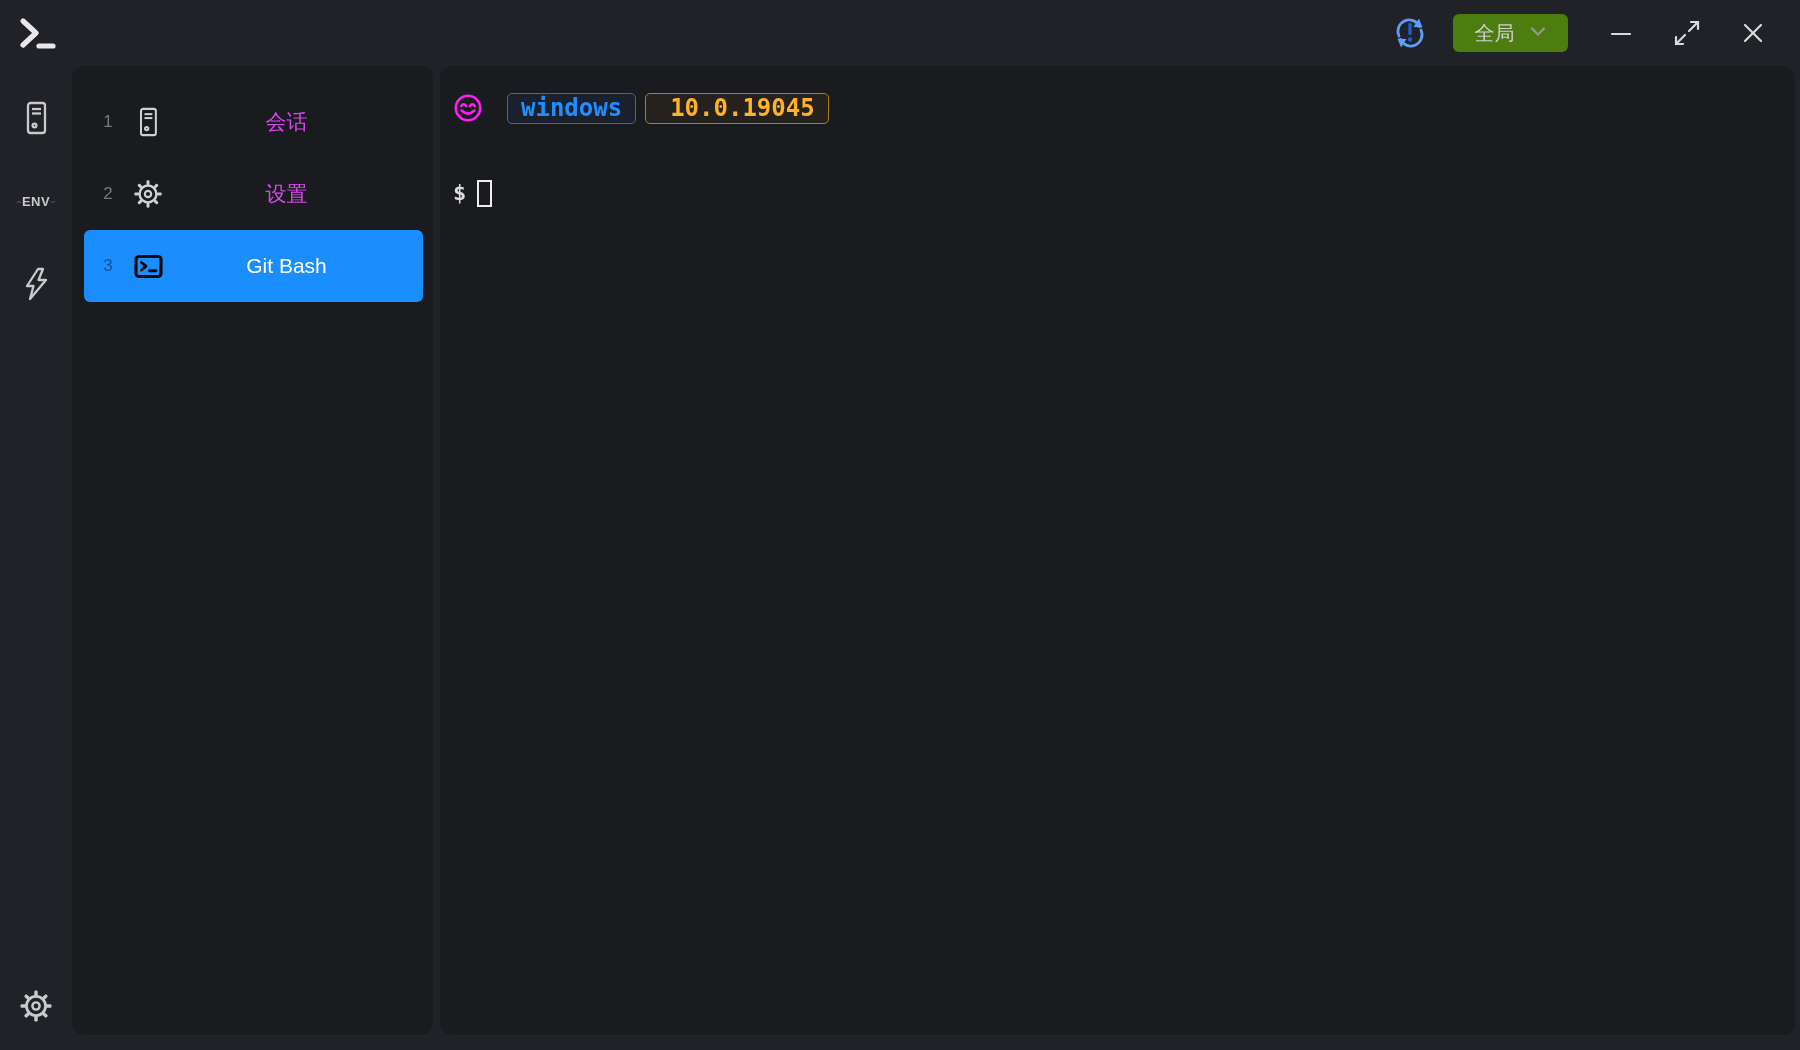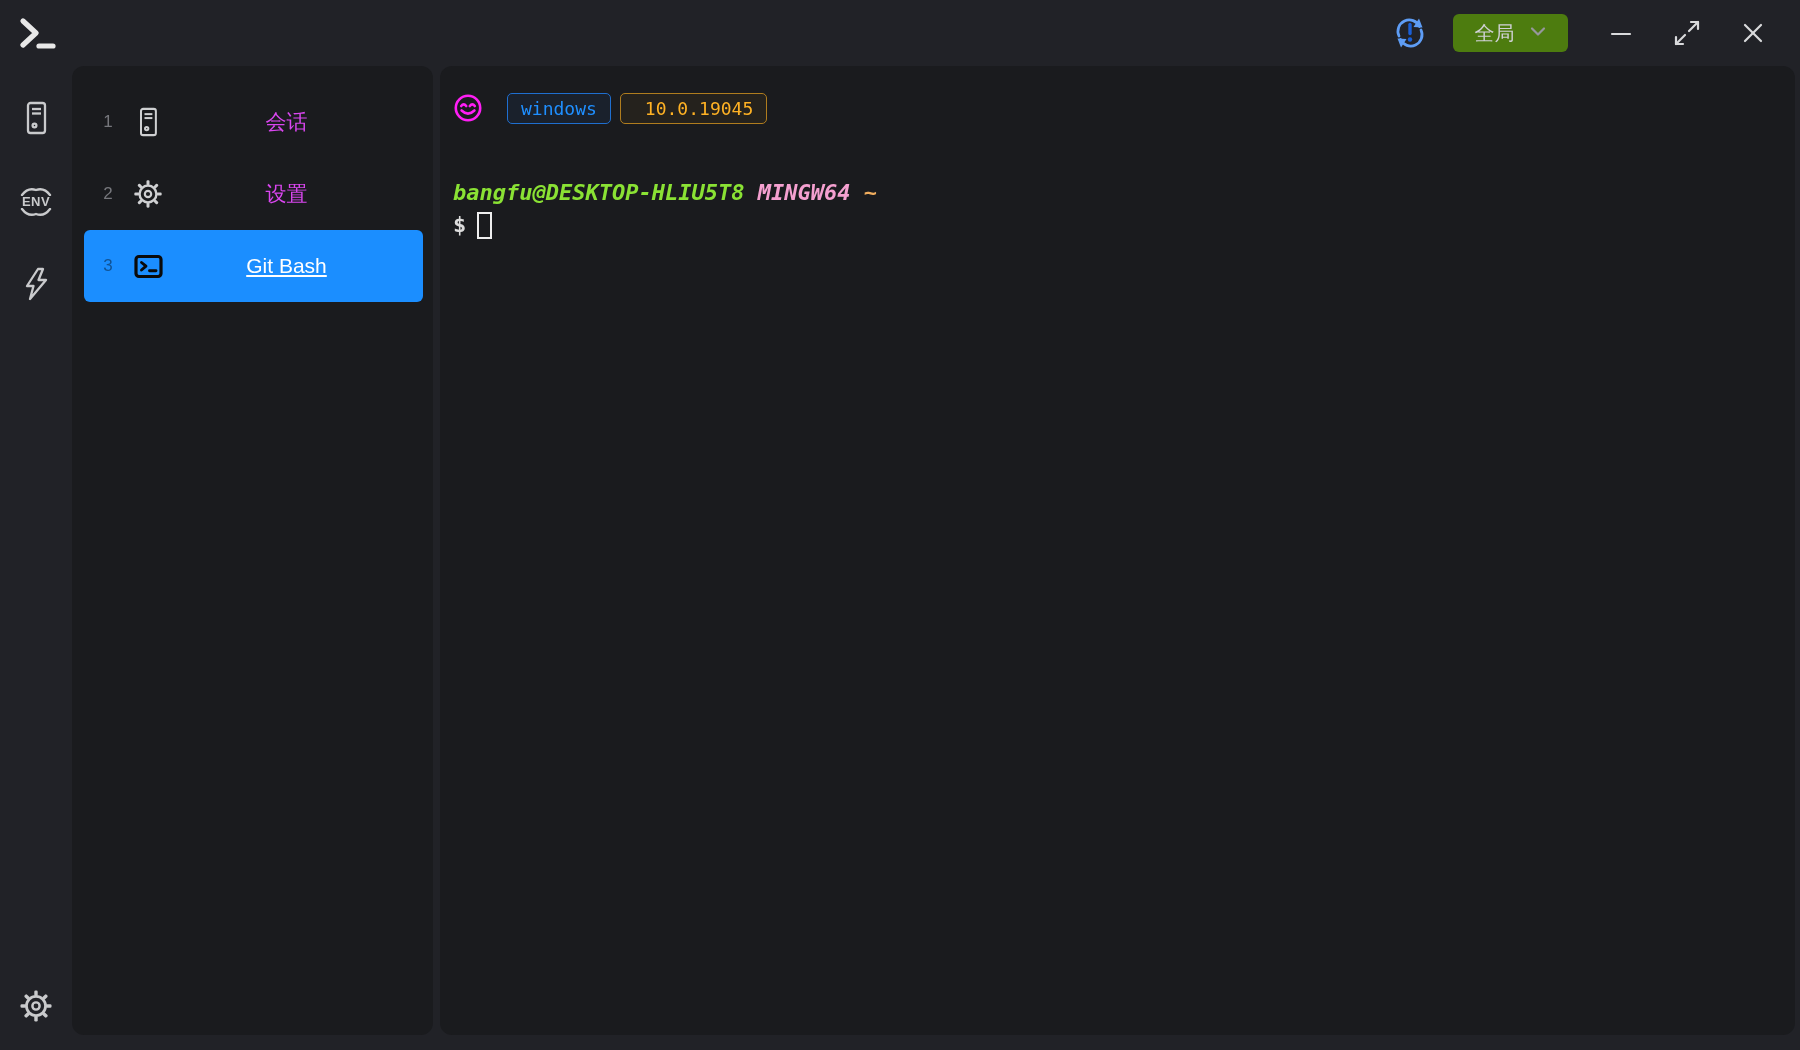--- a/index.html
+++ b/index.html
@@ -66,7 +66,7 @@
   .badge {
     height:31px; display:flex; align-items:center;
     border-radius:5px; padding:0 13px;
-    font-weight:normal; font-size:18px;
+    font-weight:bold; font-size:24px;
     font-family:"DejaVu Sans Mono","Liberation Mono",monospace;
   }
   .badge-os { color:#1f8fff; border:1.5px solid #1f6fd0; background:rgba(25,90,180,0.10); margin-right:9px; }

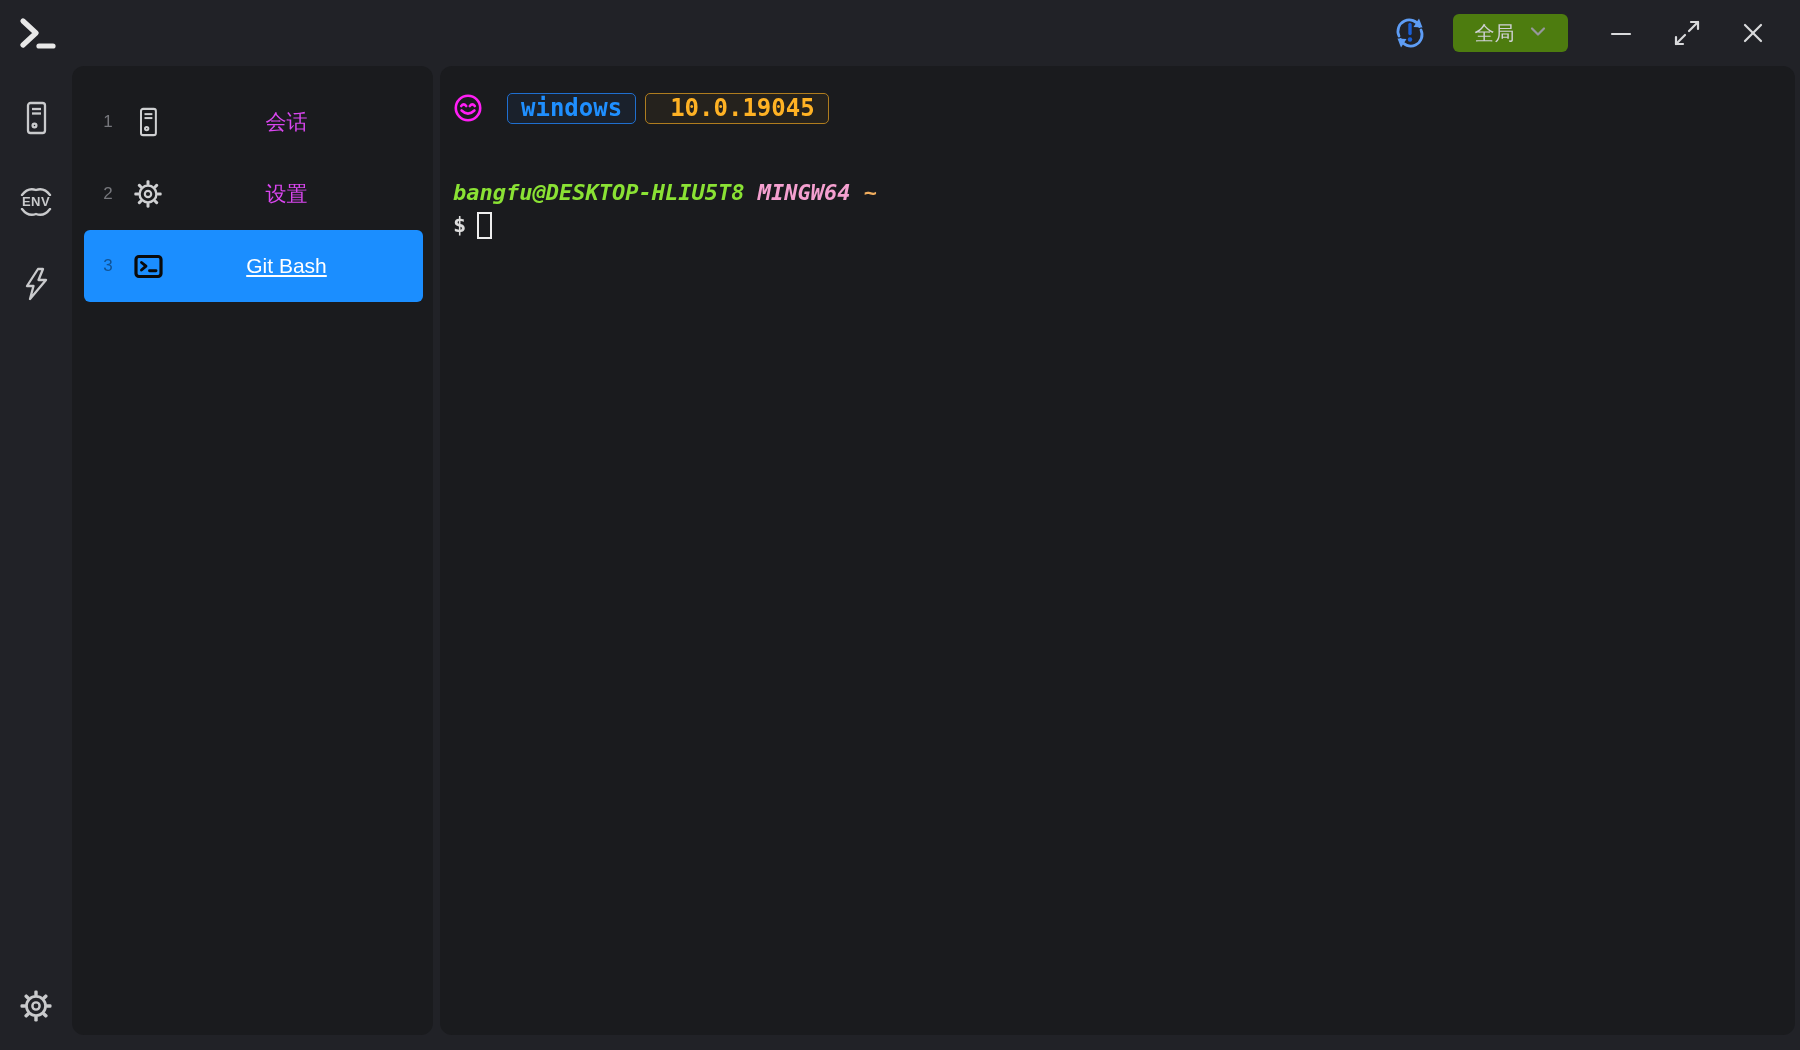--- a/index.html
+++ b/index.html
@@ -34,7 +34,7 @@
   .rail-env { top:116px; }
   .rail-bolt { top:198px; }
   .rail-gear { bottom:24px; }
-  .env-icon { display:flex; flex-direction:column; align-items:center; width:40px; }
+  .env-icon { display:flex; flex-direction:row; align-items:center; width:40px; }
   .env-text { font-size:13px; font-weight:bold; letter-spacing:.5px; color:#c9cacc; line-height:12px; }
 
   

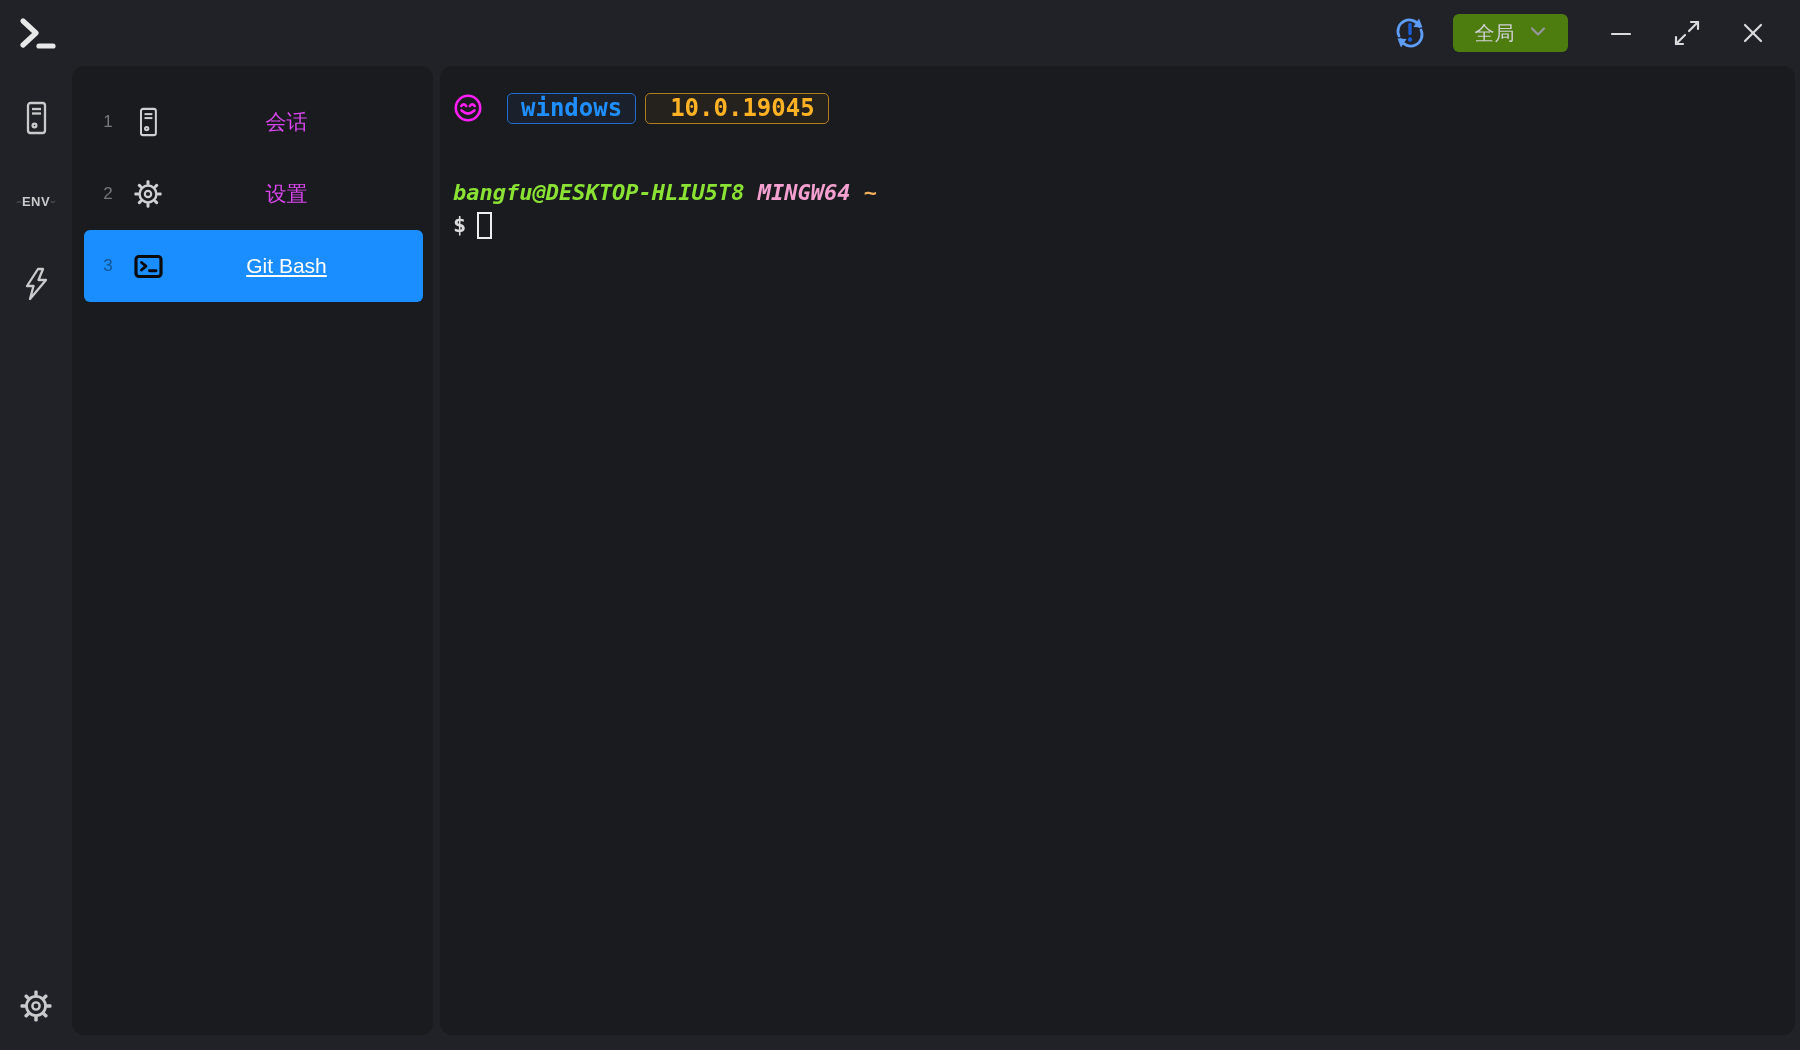--- a/index.html
+++ b/index.html
@@ -263,7 +263,6 @@
   </div>
 
   <div class="prompt-block">
-    <div class="prompt-line"><span class="p-green">bangfu@DESKTOP-HLIU5T8</span><span> </span><span class="p-pink">MINGW64</span><span> </span><span class="p-orange">~</span></div>
     <div class="input-line">
       <span class="p-dollar">$</span>
       <span class="cursor-block"></span>

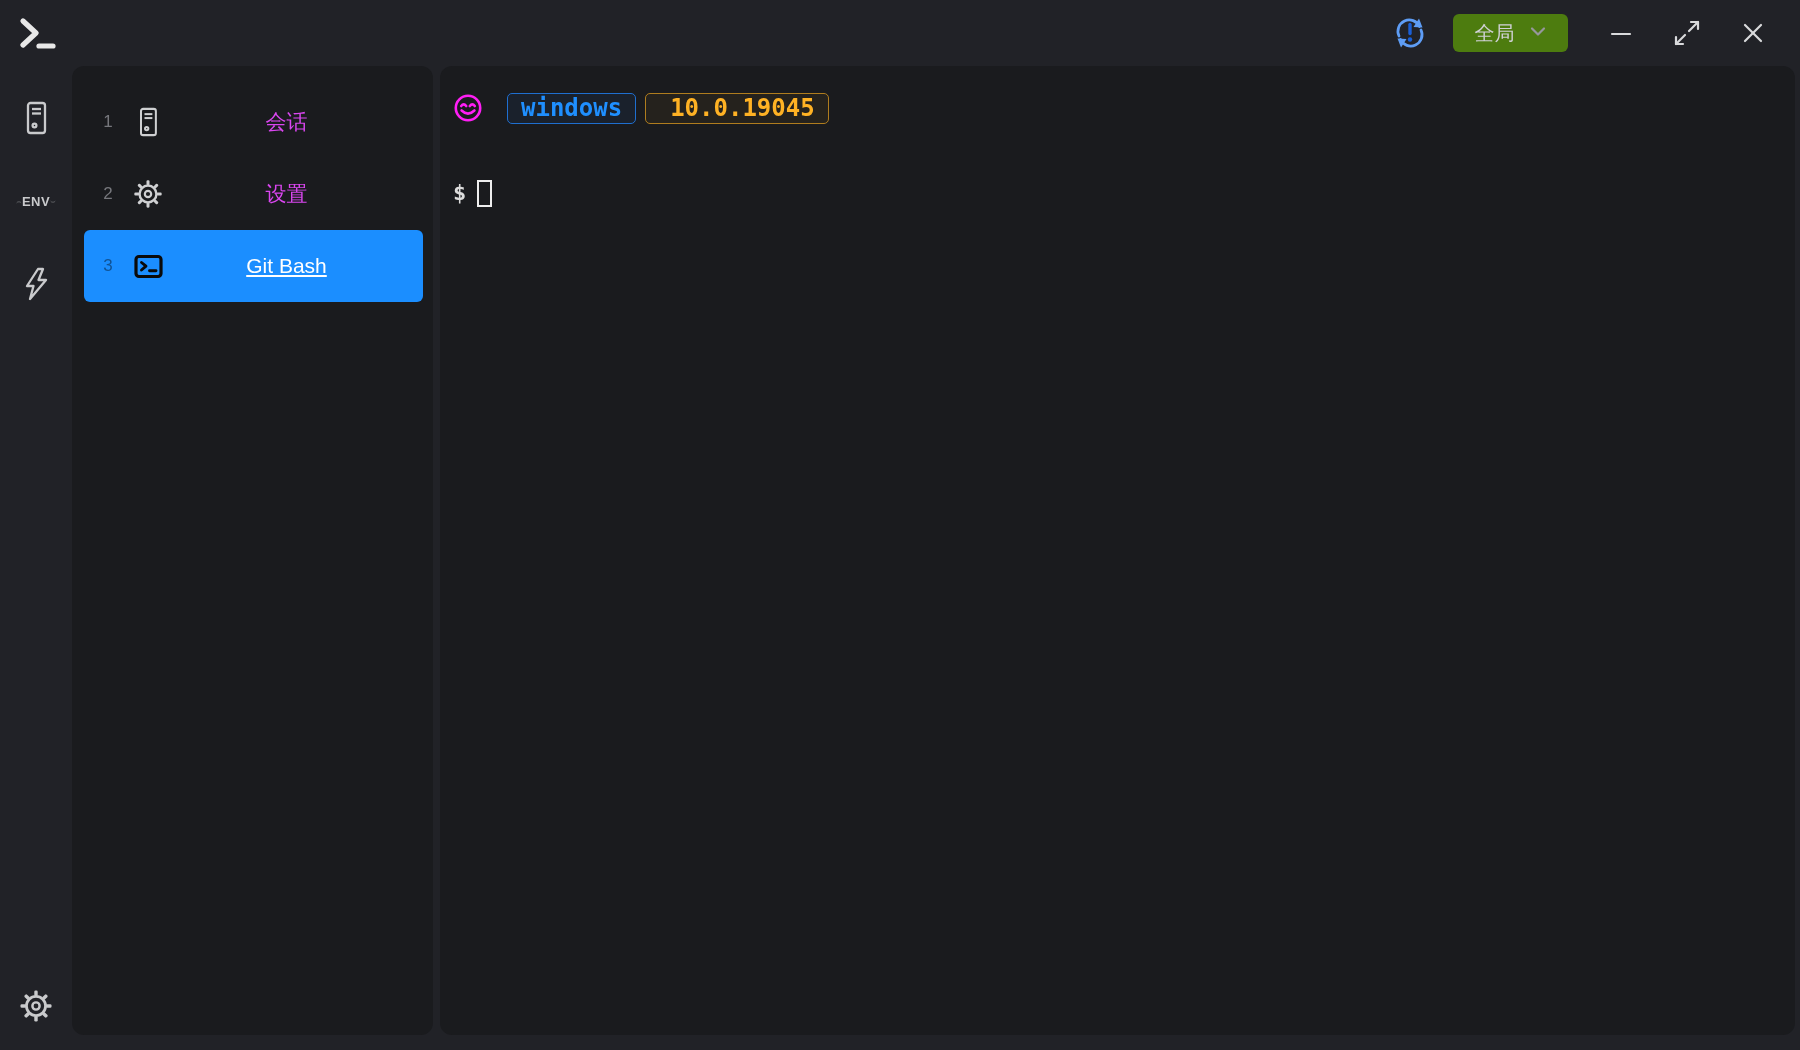--- a/index.html
+++ b/index.html
@@ -51,7 +51,7 @@
   .tab-label { flex:1; text-align:center; font-size:21px; color:#d946ef; padding-right:14px; }
   .tab-item.active { background:#1b8eff; }
   .tab-item.active .tab-index { color:rgba(0,0,0,0.42); }
-  .tab-item.active .tab-label { color:#ffffff;text-decoration:underline; }
+  .tab-item.active .tab-label { color:#ffffff; }
 
   
   .terminal-panel {

